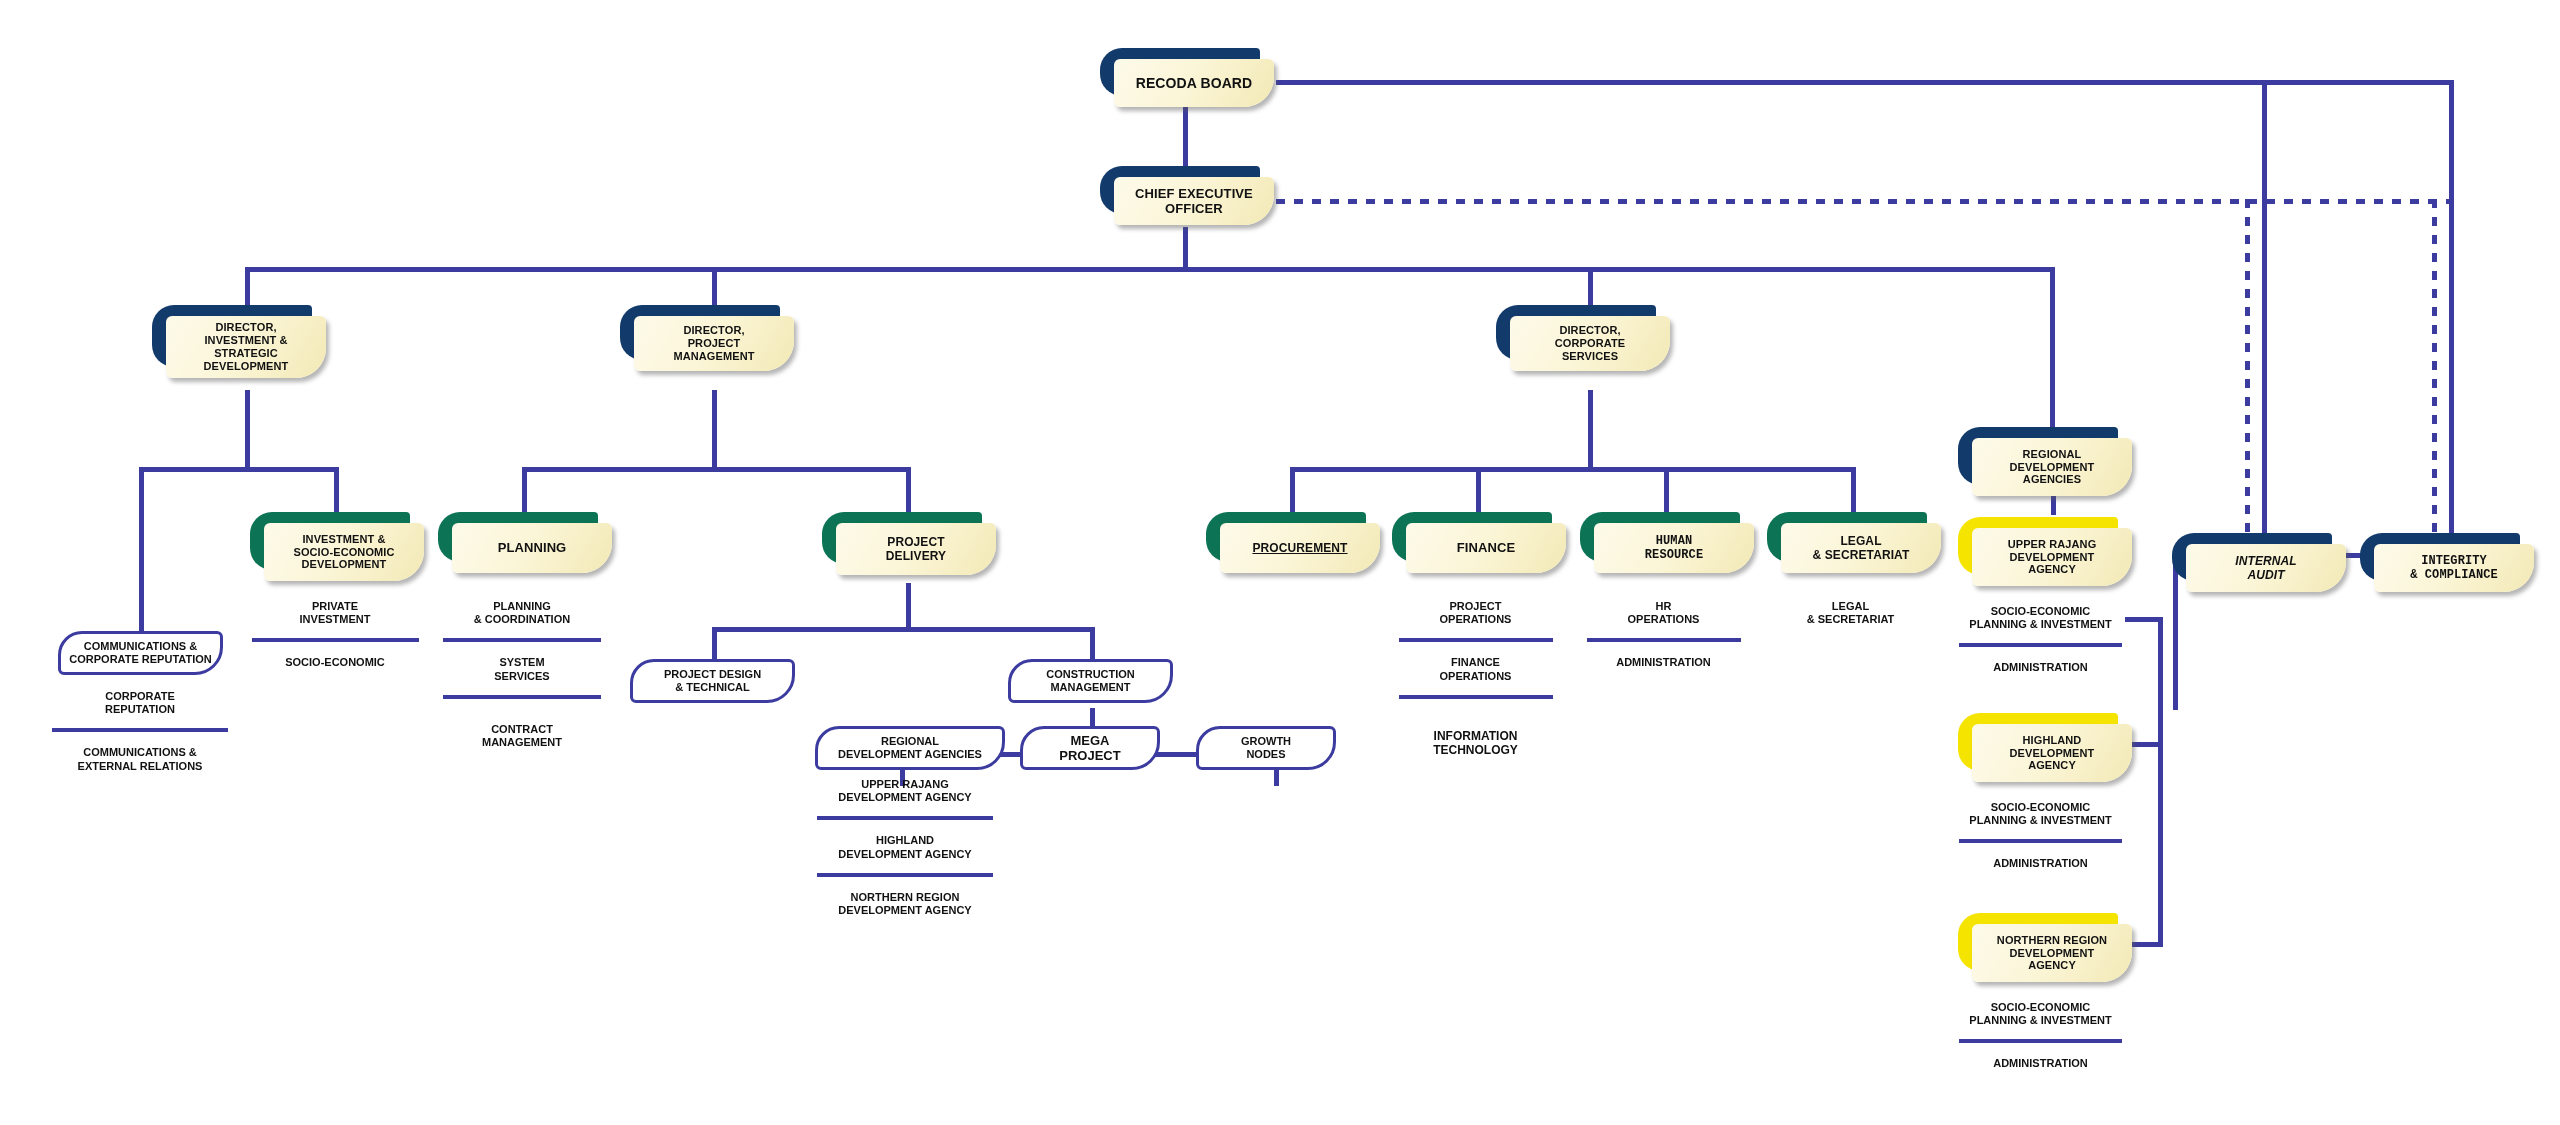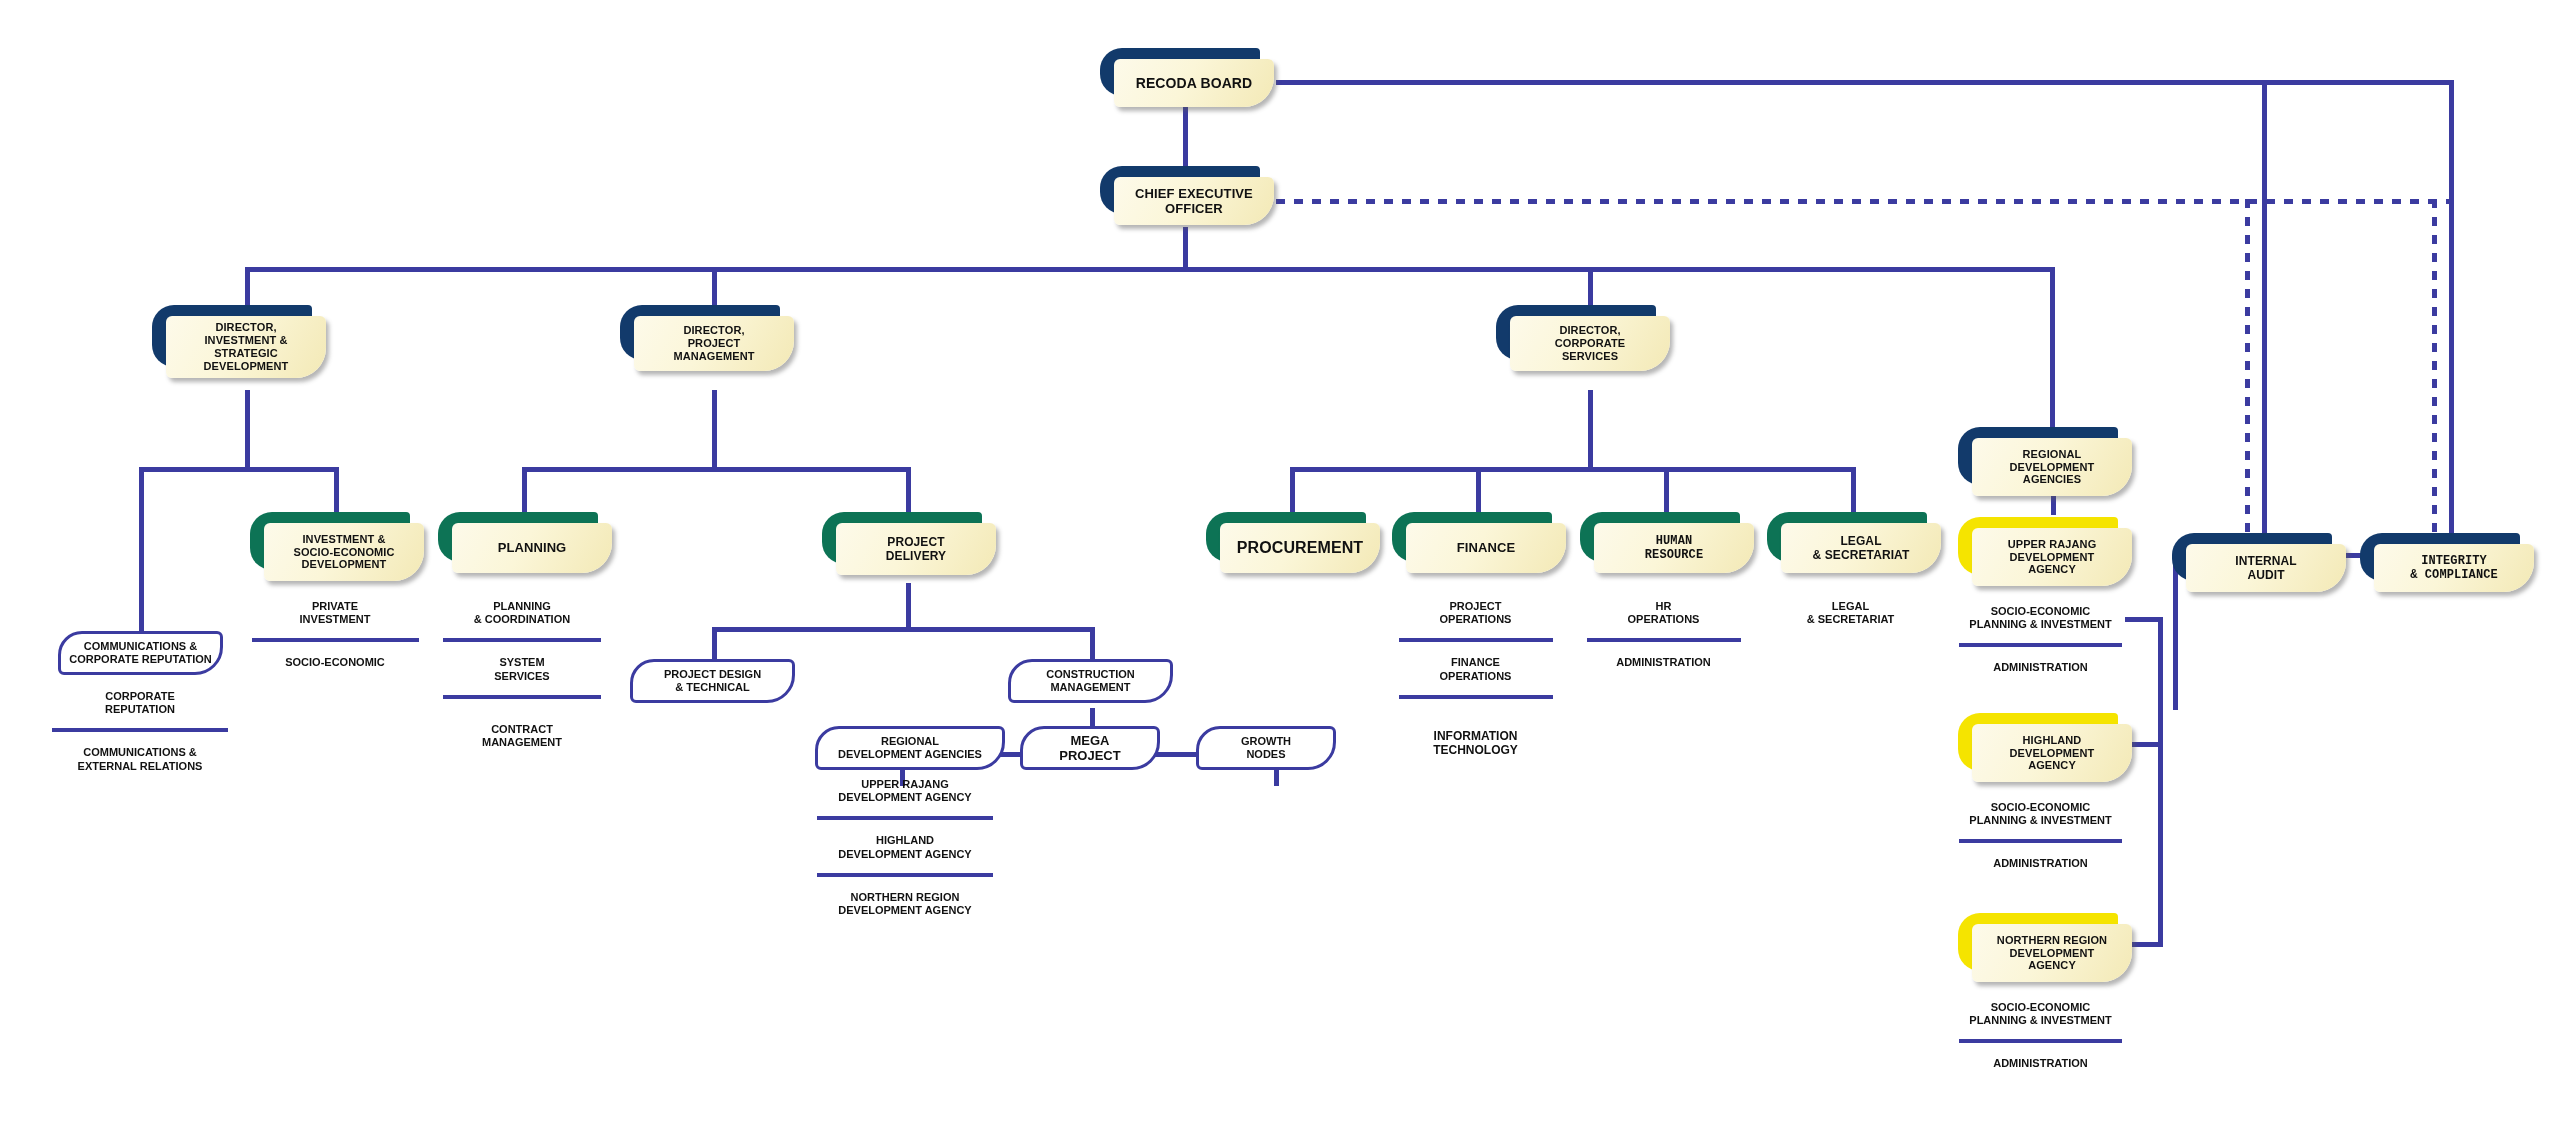--- a/index.html
+++ b/index.html
@@ -181,7 +181,7 @@
   <div class="node green" style="left:1206px;top:512px;width:160px;height:50px;">
     <div class="accent"></div>
     <div class="face">
-      <span style="font-size:16px;">PROCUREMENT</span>
+      <span style="font-size:12px;text-decoration:underline;">PROCUREMENT</span>
     </div>
   </div>
 

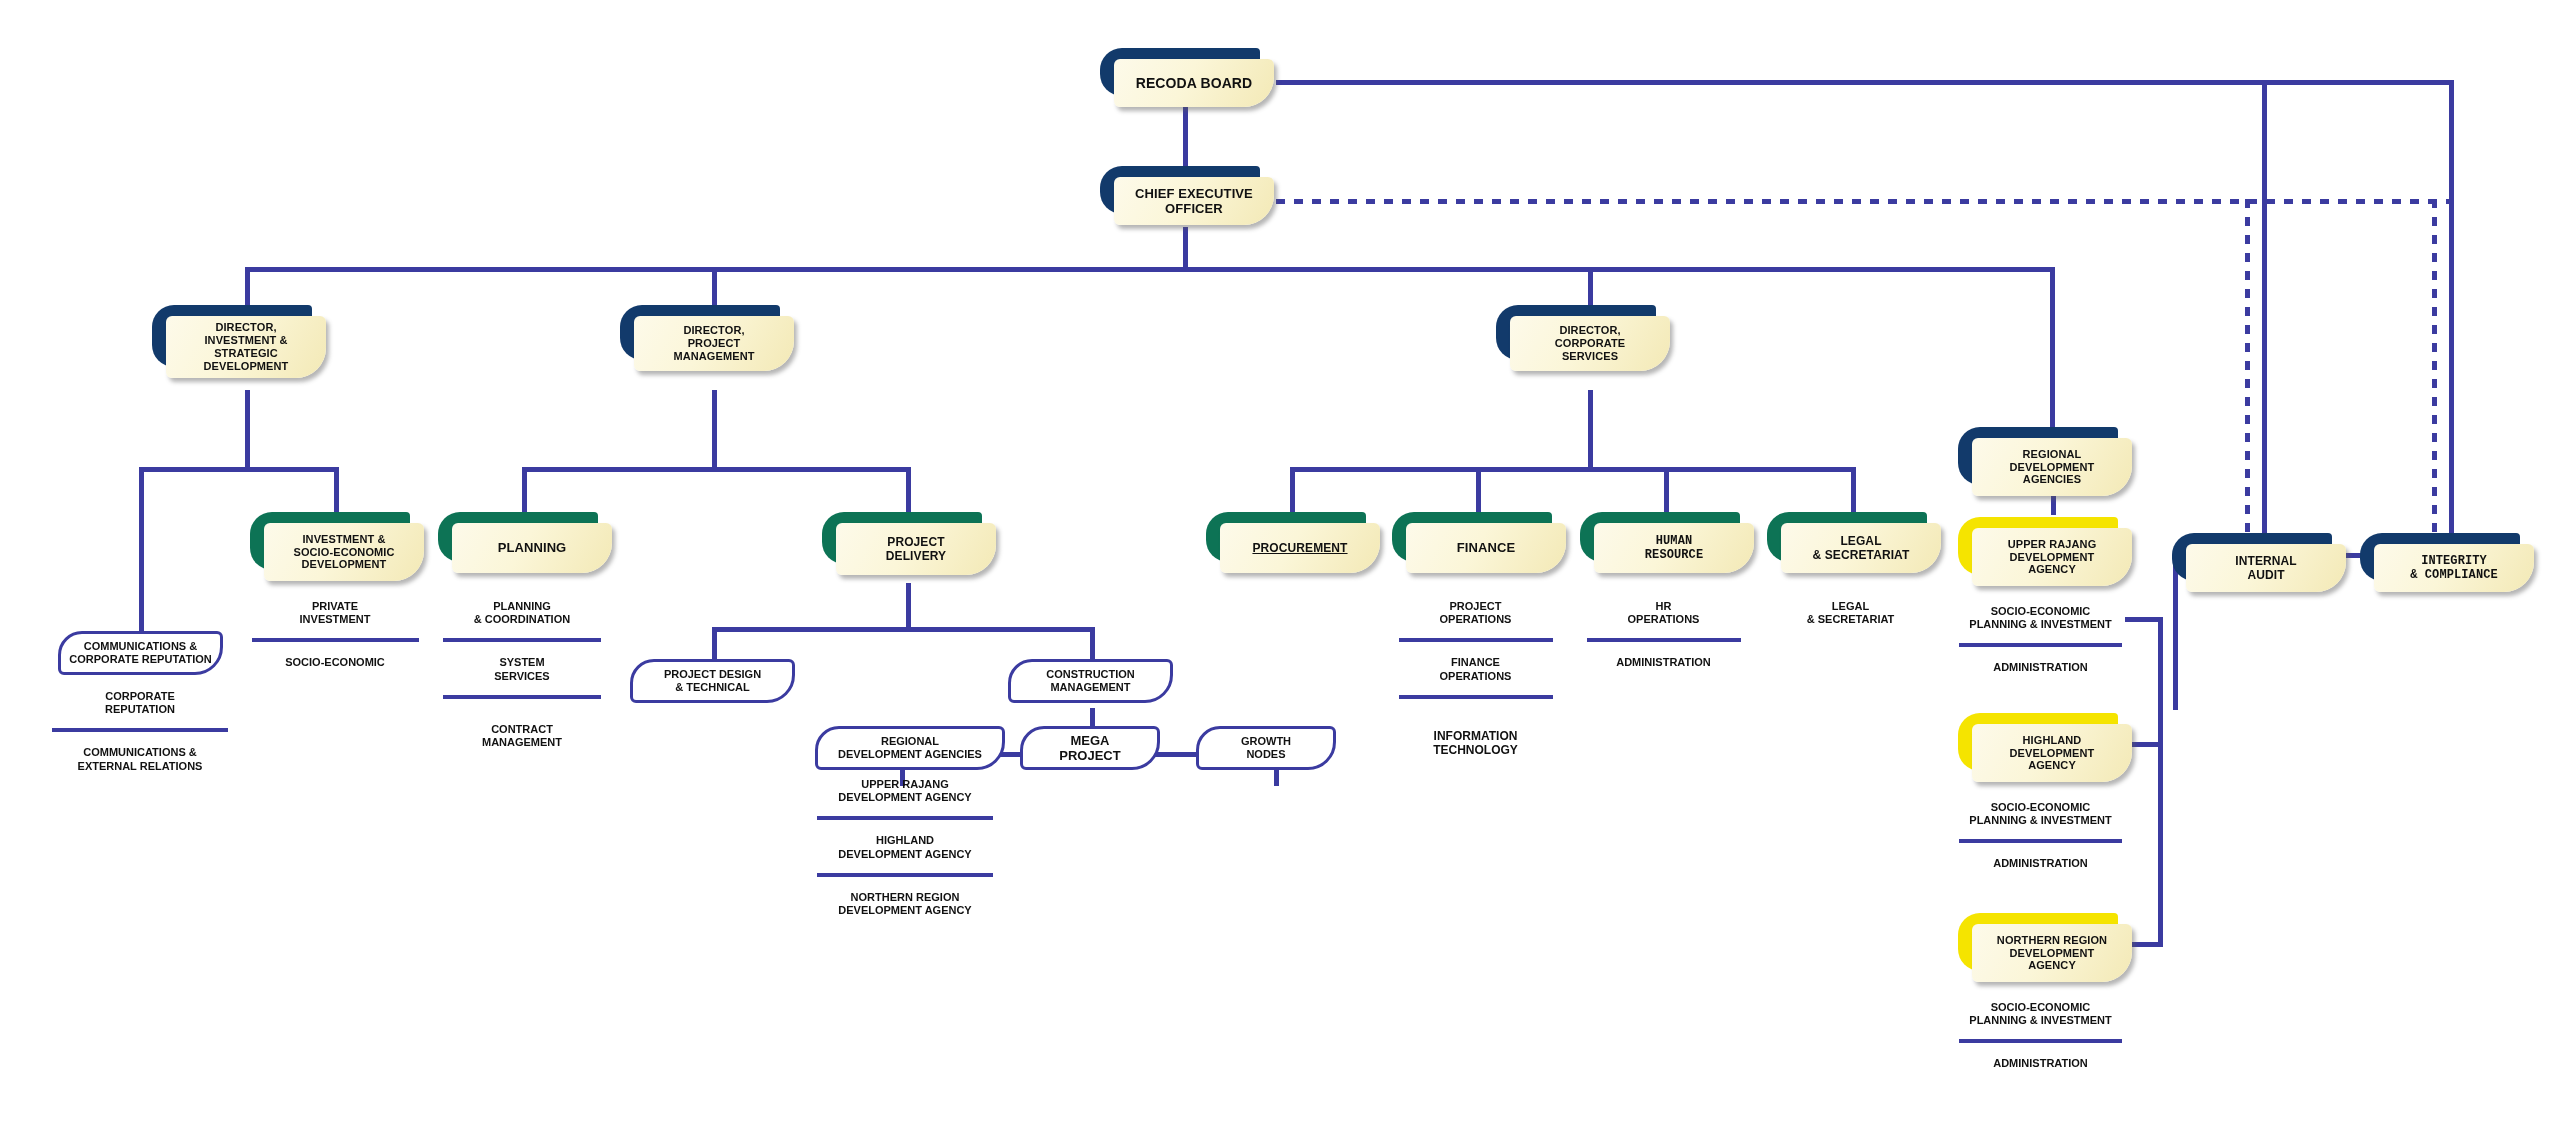--- a/index.html
+++ b/index.html
@@ -143,7 +143,7 @@
     </div>
   </div>
 
-  <div class="node navy" style="left:2172px;top:533px;width:160px;height:48px;">
+  <div class="node navy" style="left:2172px;top:533px;width:160px;height:48px;font-style:italic;">
     <div class="accent"></div>
     <div class="face">
       <span style="font-size:12px;"><b>INTERNAL</b><br><b>AUDIT</b></span>

